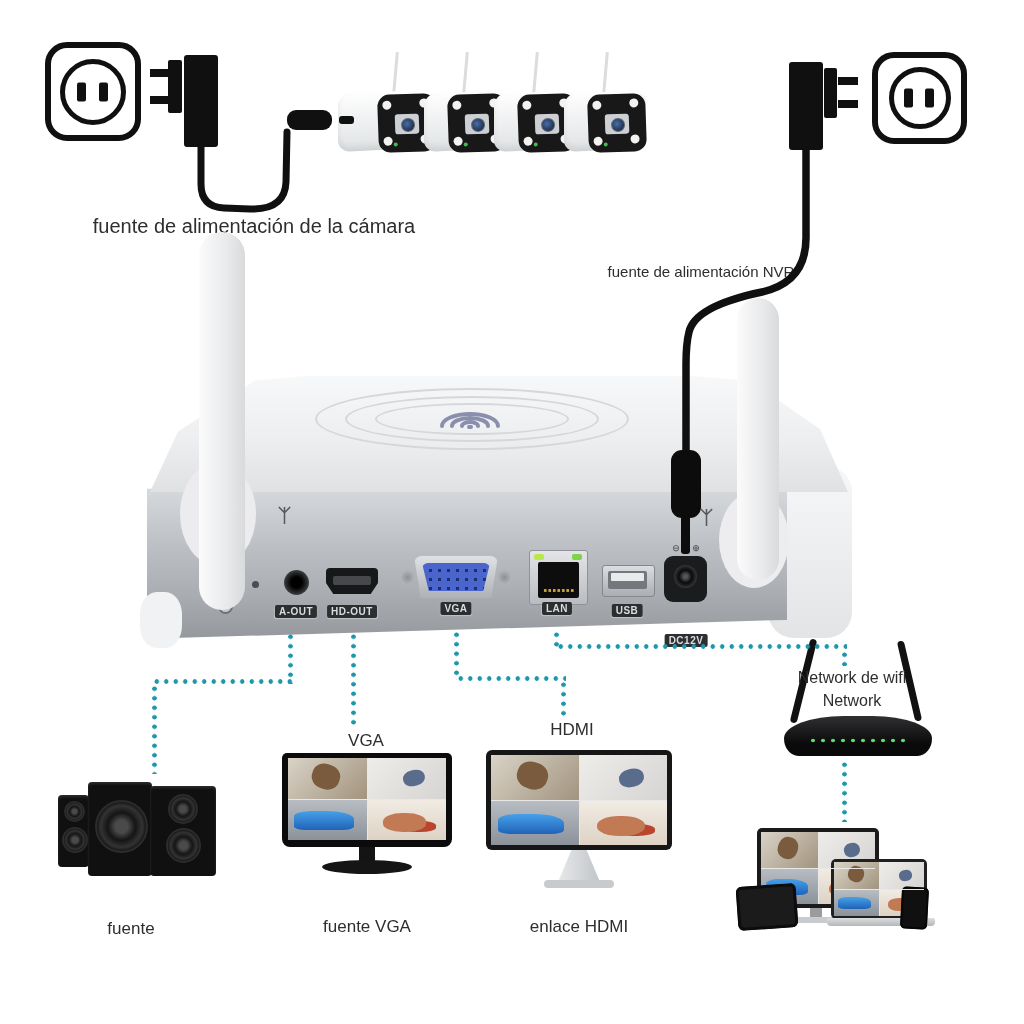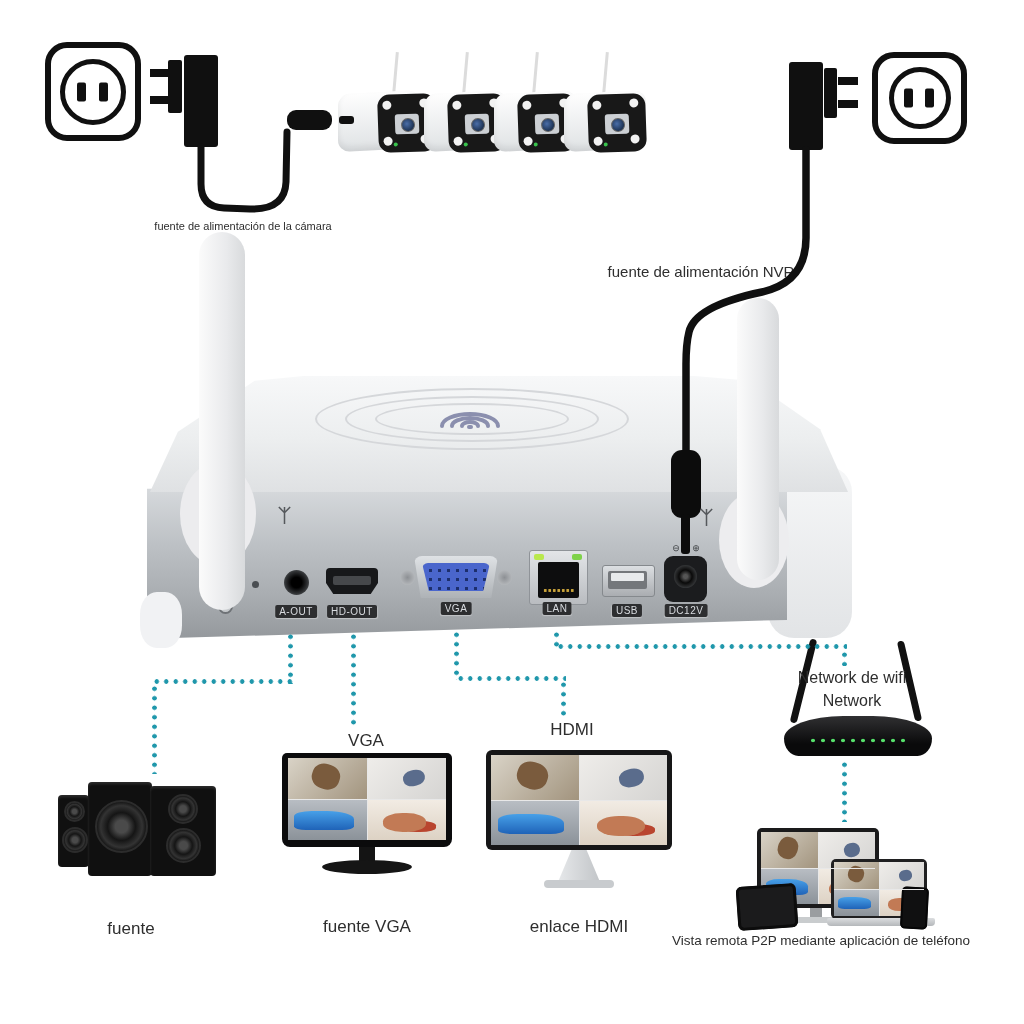--- a/index.html
+++ b/index.html
@@ -324,7 +324,7 @@
     <div class="abs" style="left:166px;top:62px;width:27px;height:42px;background:#101011;border-radius:5px;transform:rotate(3deg);box-shadow:inset 0 0 0 2px #060607;"></div>
   </div>
 
-  <div class="lbl" style="left:243px;top:226px;font-size:11px;">fuente de alimentación de la cámara</div>
+  <div class="lbl" style="left:254px;top:226px;font-size:20px;">fuente de alimentación de la cámara</div>
   <div class="lbl" style="left:701px;top:271px;font-size:15px;">fuente de alimentación NVR</div>
   <div class="lbl" style="left:366px;top:741px;font-size:17px;">VGA</div>
   <div class="lbl" style="left:572px;top:730px;font-size:17px;">HDMI</div>

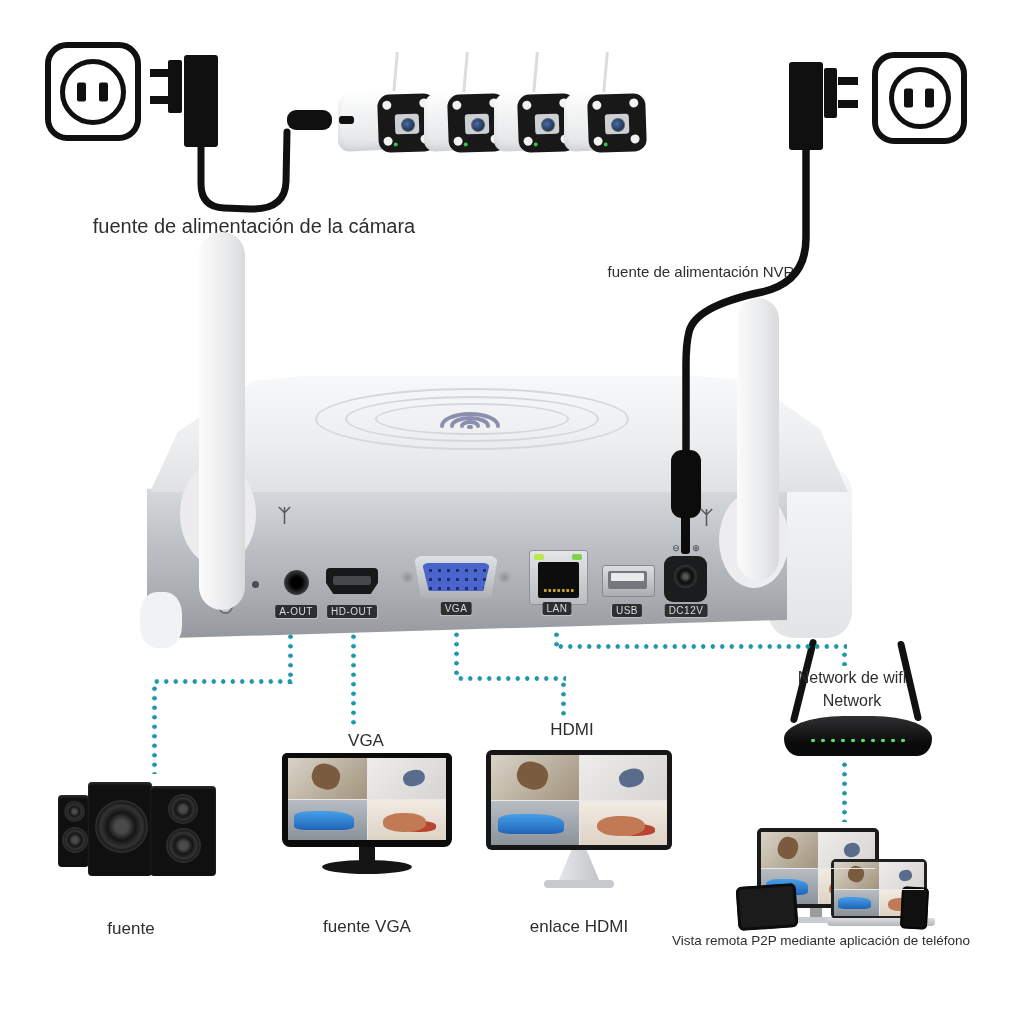--- a/index.html
+++ b/index.html
@@ -33,7 +33,7 @@
       background:radial-gradient(circle at 40% 40%,#4a6ea8,#1d3354 70%);border:1px solid #666;}
   .cam .gdot{position:absolute;left:15px;top:48px;width:4px;height:4px;border-radius:50%;background:#39c24d;}
   
-  .badge{position:absolute;z-index:5;background:#2d2e30;color:#d9dce0;font-size:10px;font-weight:normal;
+  .badge{position:absolute;z-index:5;background:#2d2e30;color:#d9dce0;font-size:10px;font-weight:bold;
       letter-spacing:.5px;padding:1px 4px;border-radius:2px;transform:translateX(-50%);
       box-shadow:0 1px 1px rgba(255,255,255,.35);}
   .ringwifi{position:absolute;border:2px solid #d5d7da;border-radius:50%;z-index:4;}

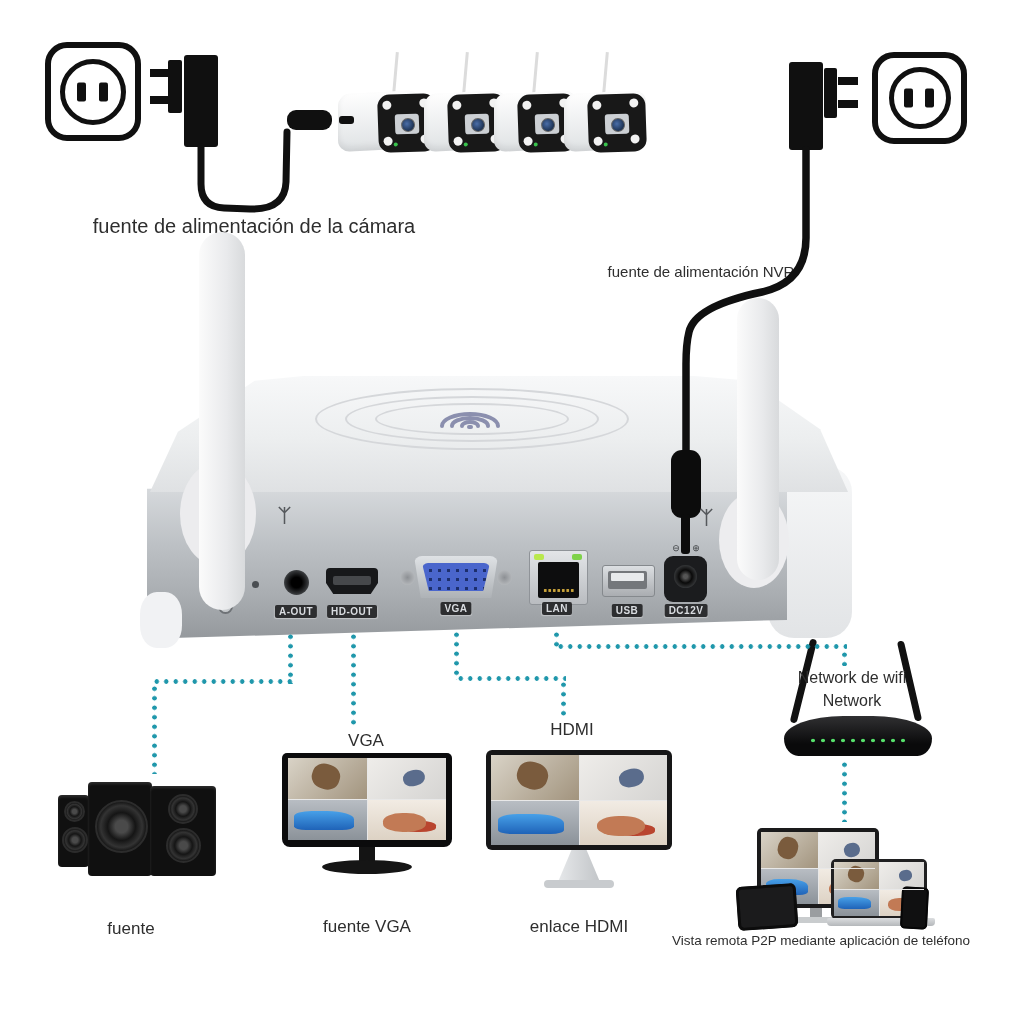--- a/index.html
+++ b/index.html
@@ -222,7 +222,7 @@
   <div class="badge" style="left:456px;top:602px;">VGA</div>
   <div class="badge" style="left:557px;top:602px;">LAN</div>
   <div class="badge" style="left:627px;top:604px;">USB</div>
-  <div class="badge" style="left:686px;top:604px;">DC12V</div>
+  <div class="badge" style="left:686px;top:634px;">DC12V</div>
 
   <svg class="abs" viewBox="0 0 1024 1024" style="left:0;top:0;width:1024px;height:1024px;z-index:6;pointer-events:none;">
     <path d="M201,147 L201,184 Q201,207 224,208 L250,209 Q285,210 286,182 L287,132" fill="none" stroke="#101010" stroke-width="7" stroke-linecap="round"></path>

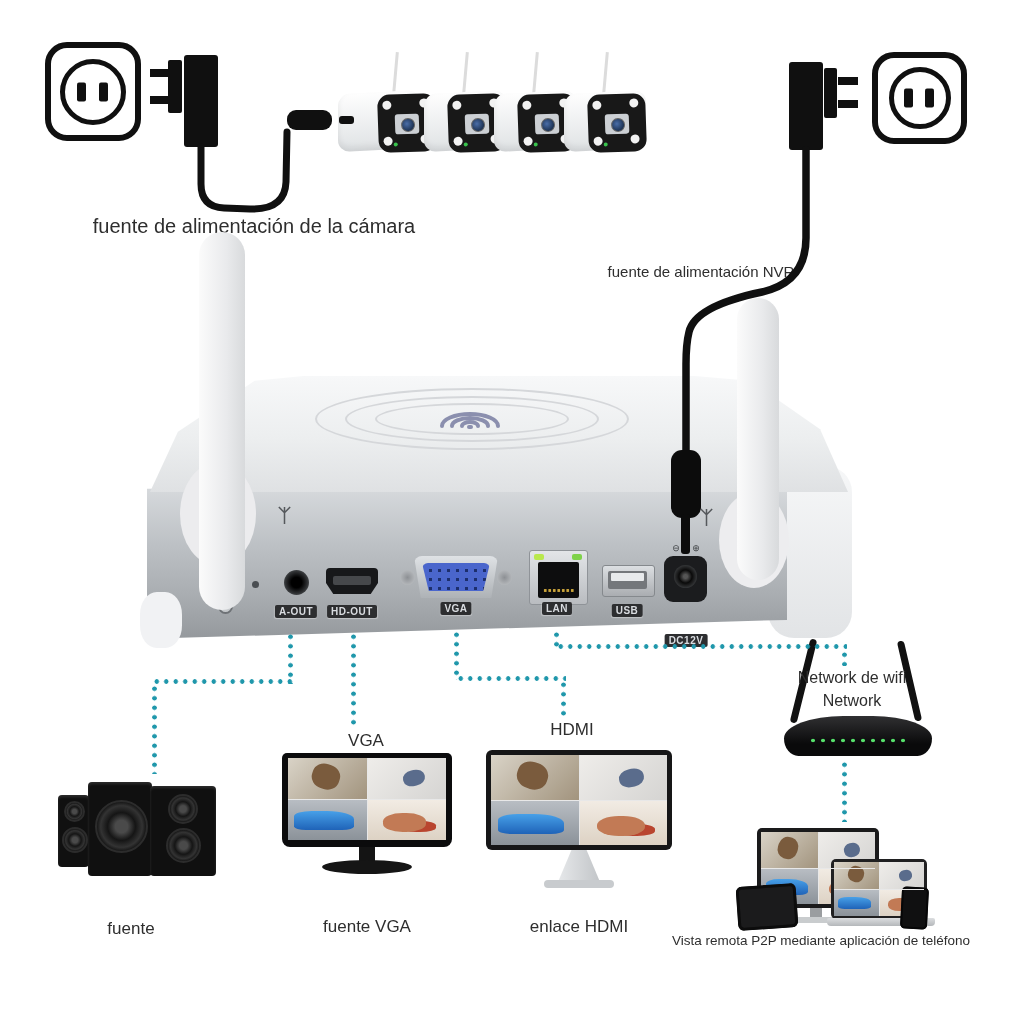--- a/index.html
+++ b/index.html
@@ -333,7 +333,6 @@
   <div class="lbl" style="left:131px;top:929px;font-size:17px;">fuente</div>
   <div class="lbl" style="left:367px;top:927px;font-size:17px;">fuente VGA</div>
   <div class="lbl" style="left:579px;top:927px;font-size:17px;">enlace HDMI</div>
-  <div class="lbl" style="left:821px;top:940px;font-size:13.5px;">Vista remota P2P mediante aplicación de teléfono</div>
 </div>
 
 </body></html>

